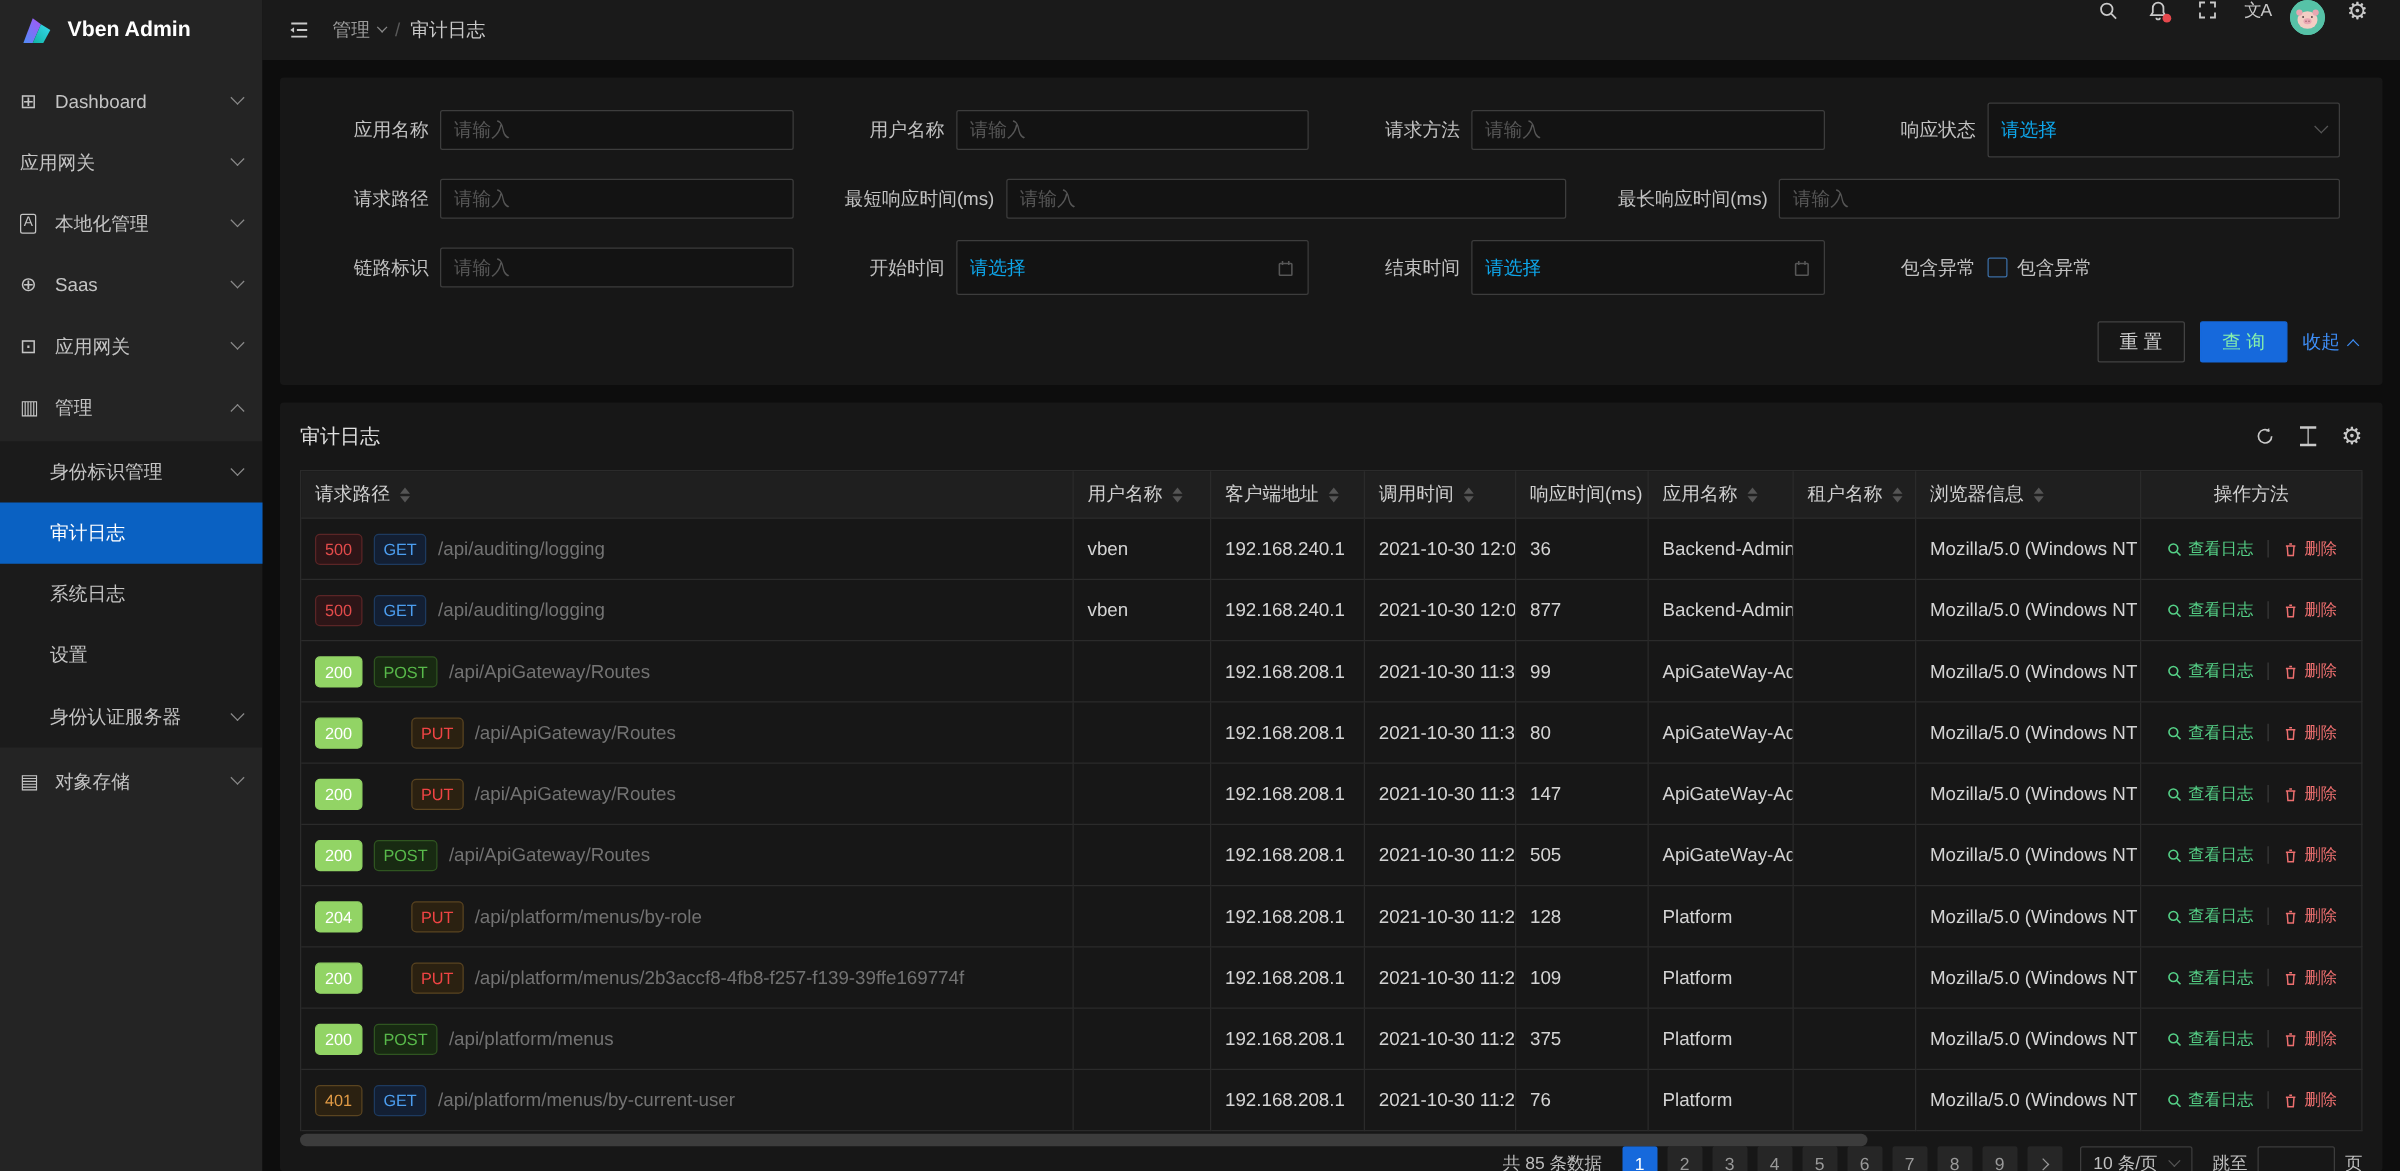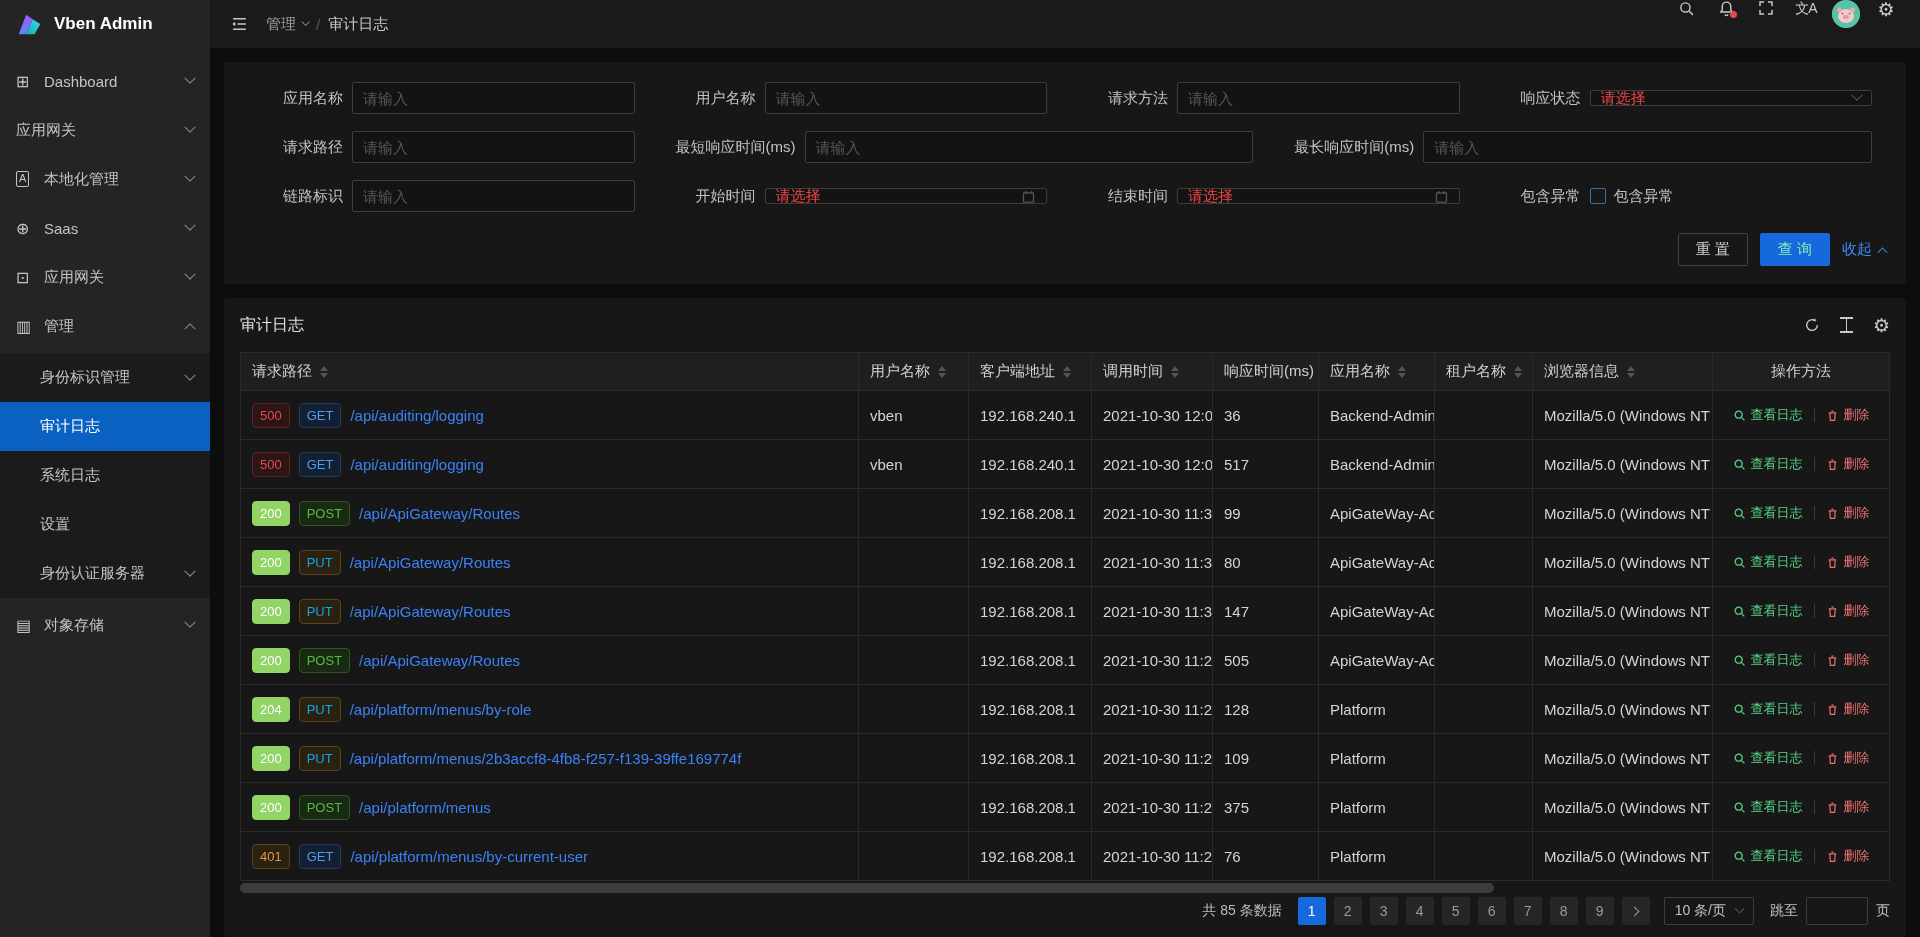--- a/index.html
+++ b/index.html
@@ -61,7 +61,7 @@
   .f-label.wide-label { width:152px; }
   .f-input { flex:1; height:32px; background:#131313; border:1px solid #3d3d3d; border-radius:2px; color:#d6d6d6; padding:0 10px; font-size:15px; font-family:"Liberation Sans",sans-serif; min-width:0; }
   .f-input::placeholder { color:#565656; }
-  .f-fake { flex:1; height:16px; background:#131313; border:1px solid #3d3d3d; border-radius:2px; color:#ef4444; padding:0 10px; font-size:15px; display:flex; align-items:center; cursor:pointer; min-width:0; }
+  .f-fake { flex:1; height:44px; background:#131313; border:1px solid #3d3d3d; border-radius:2px; color:#0ea5e9; padding:0 10px; font-size:15px; display:flex; align-items:center; cursor:pointer; min-width:0; }
   .f-fake .ph { flex:1; overflow:hidden; white-space:nowrap; }
   .f-fake .chev { display:block; transform:rotate(45deg) translate(-2px,-2px); border-color:#565656; }
   .cal { color:#565656; flex-shrink:0; }

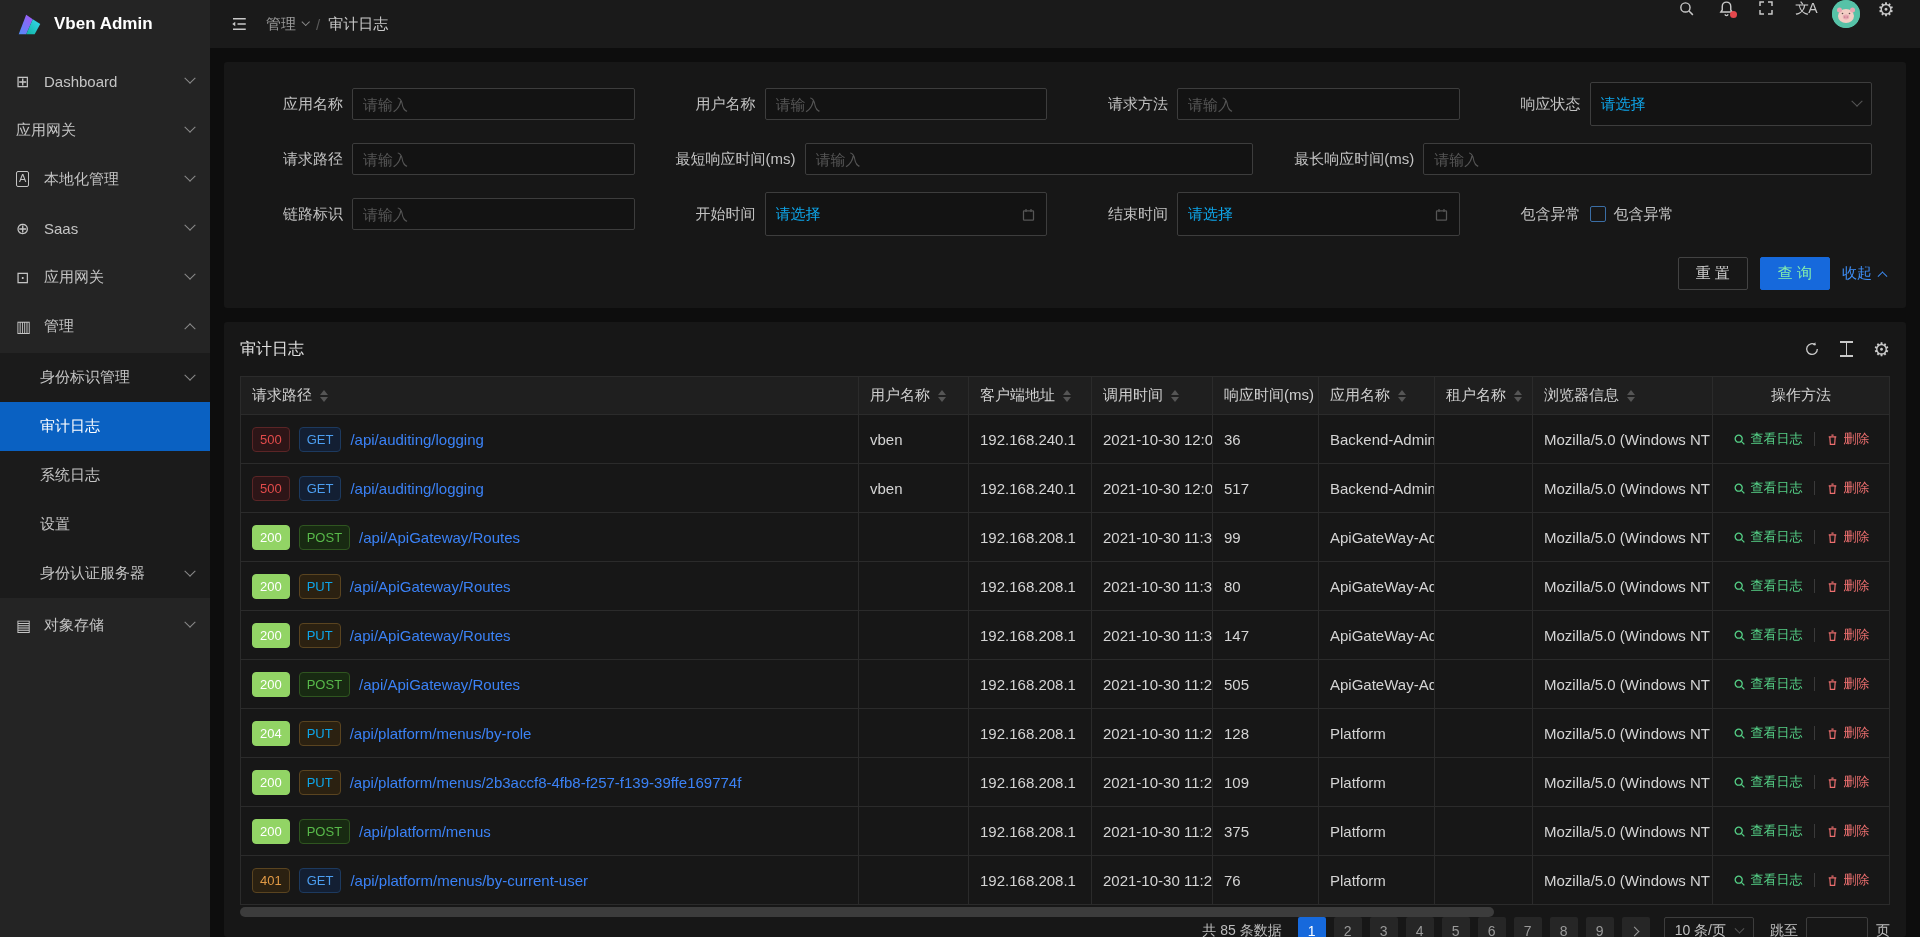--- a/index.html
+++ b/index.html
@@ -112,7 +112,7 @@
   .badge[data-method="GET"] { background:#131f33; border-color:#1d3a5f; color:#4c9ef0; }
   .badge[data-method="POST"] { background:#182a12; border-color:#2f5520; color:#58b94a; }
   .badge[data-method="PUT"] { background:#2b2111; border-color:#5a4420; color:#0ea5e9; }
-  .path-text { color:#3b82f6; }
+  .path-text { color:#737373; }
 
   .action { display:inline-flex; align-items:center; gap:5px; cursor:pointer; font-size:13px; }
   .action.view { color:#55d187; }

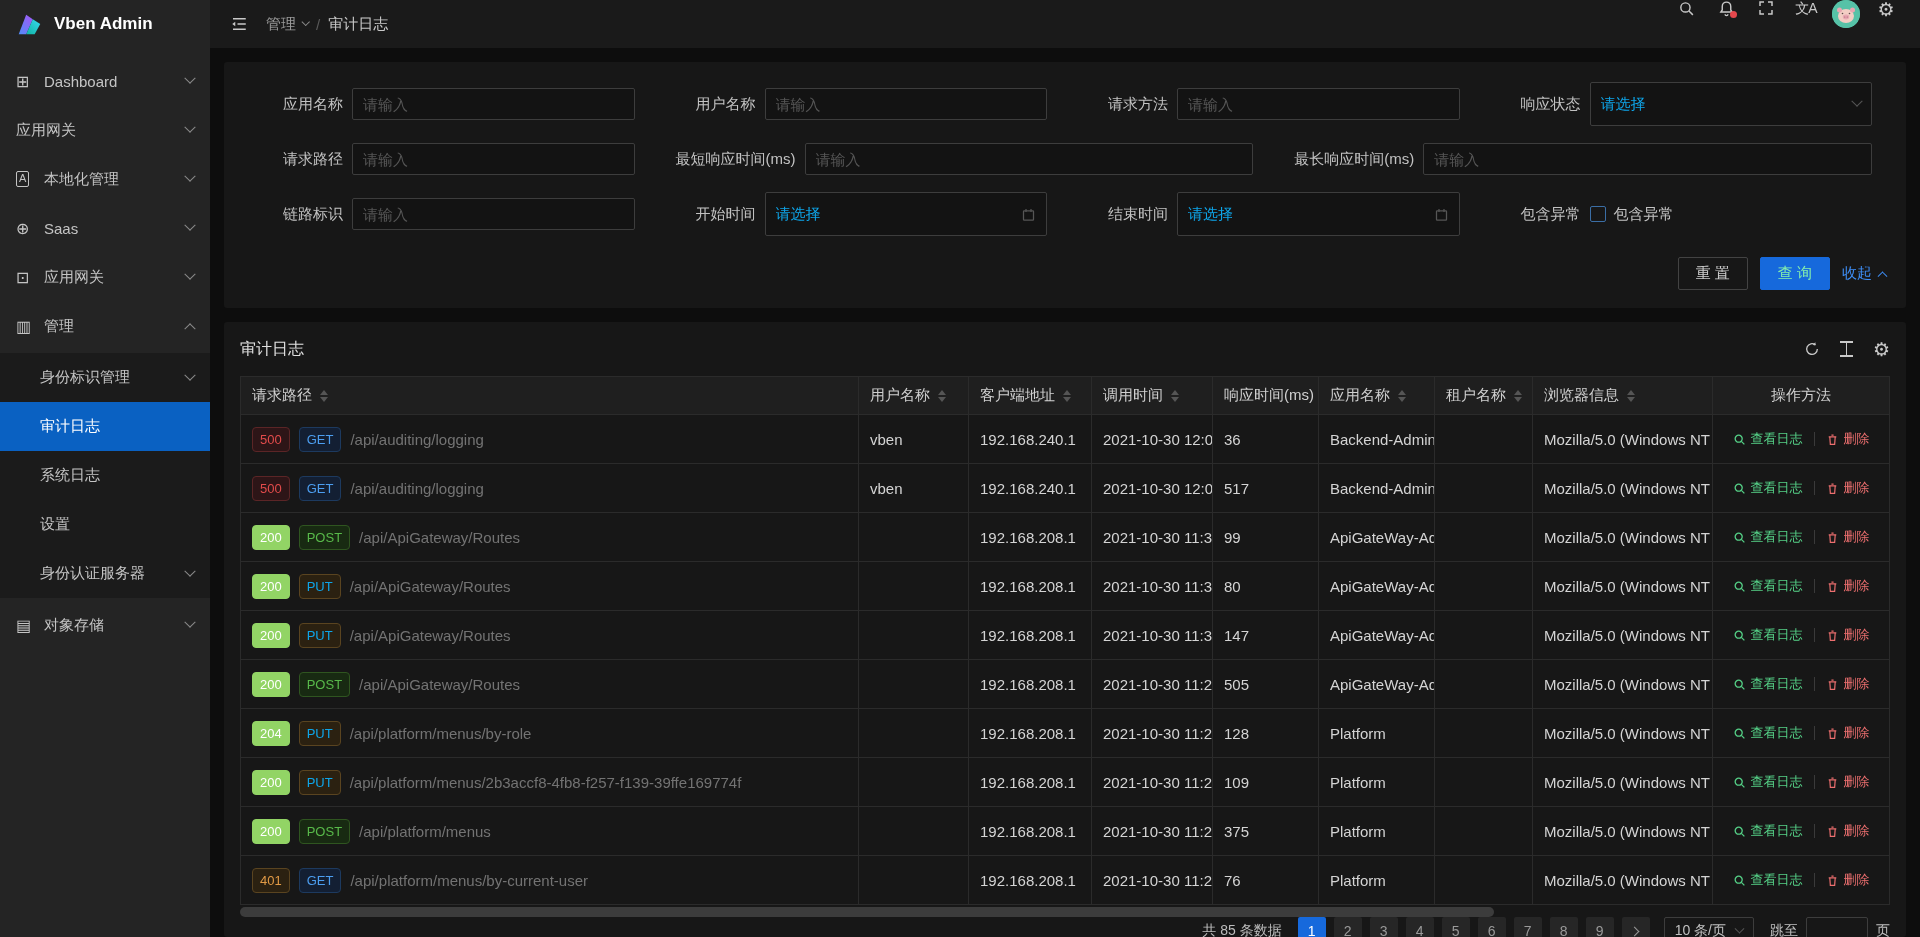--- a/index.html
+++ b/index.html
@@ -508,7 +508,7 @@
                 <div class="td">vben</div>
                 <div class="td">192.168.240.1</div>
                 <div class="td">2021-10-30 12:00</div>
-                <div class="td">517</div>
+                <div class="td">877</div>
                 <div class="td">Backend-Admin</div>
                 <div class="td"></div>
                 <div class="td">Mozilla/5.0 (Windows NT 10.0; Win</div>

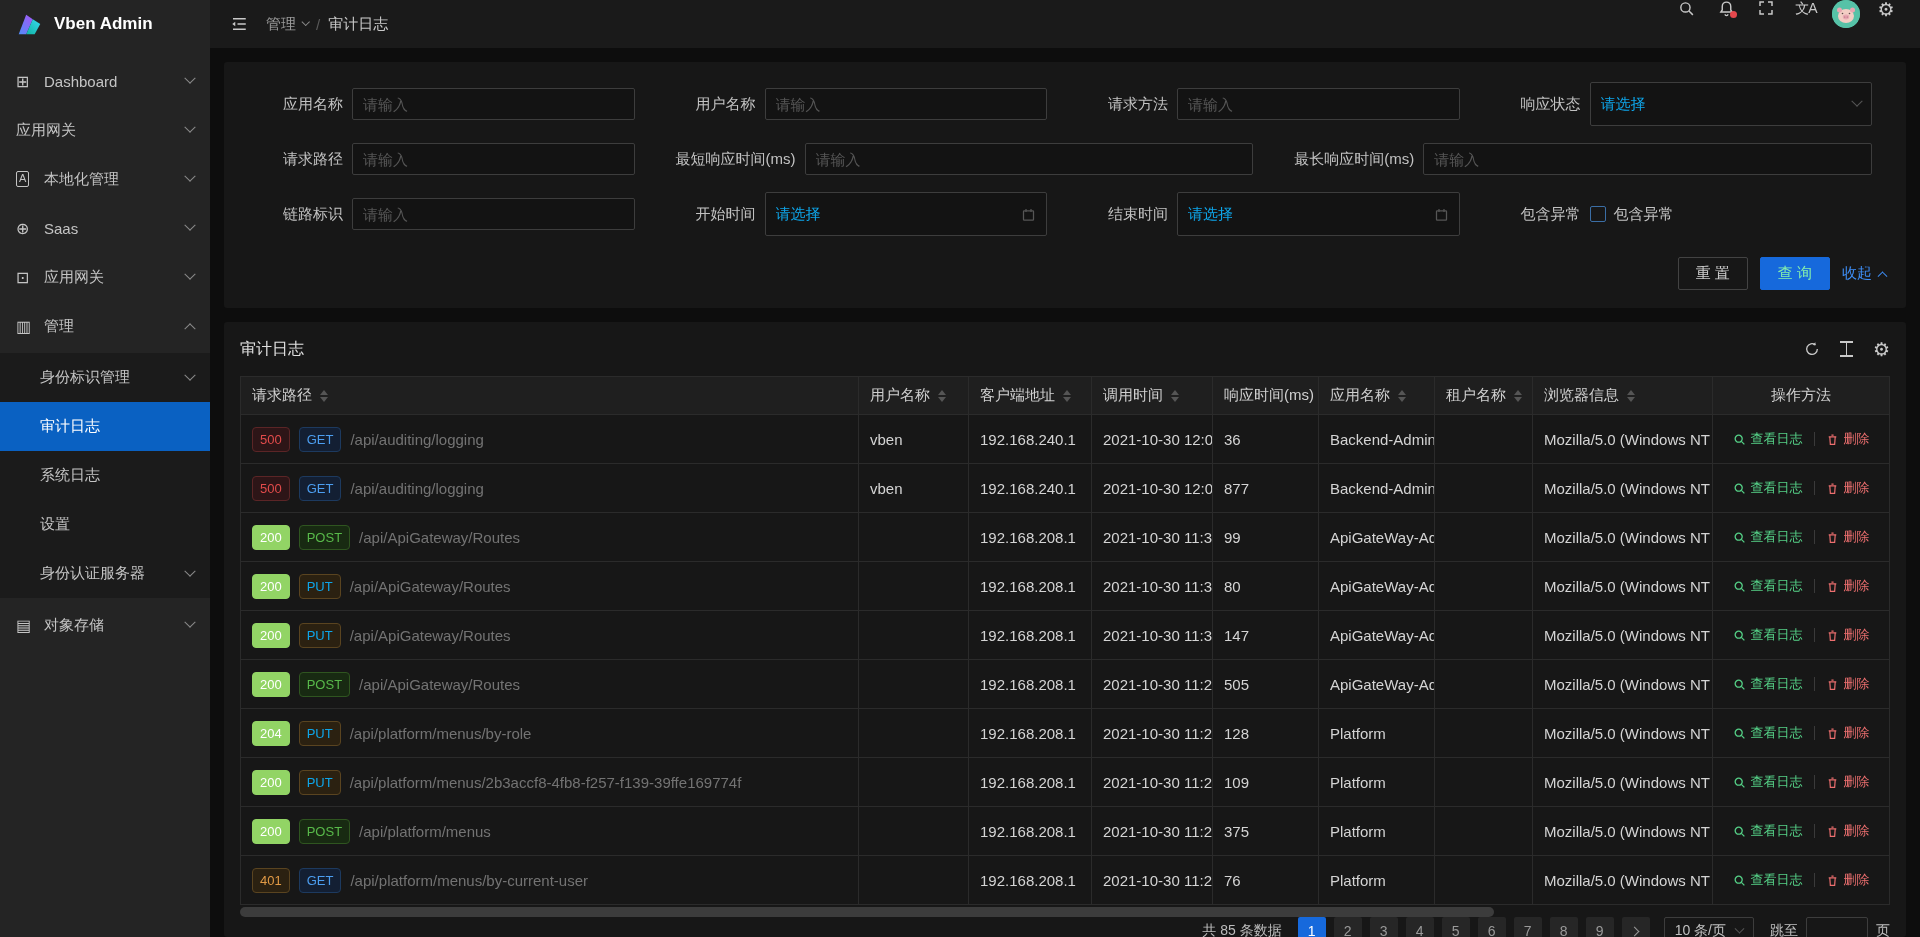--- a/index.html
+++ b/index.html
@@ -111,7 +111,7 @@
   .badge[data-code="401"] { background:#2b2111; border-color:#5a4420; color:#e09a45; }
   .badge[data-method="GET"] { background:#131f33; border-color:#1d3a5f; color:#4c9ef0; }
   .badge[data-method="POST"] { background:#182a12; border-color:#2f5520; color:#58b94a; }
-  .badge[data-method="PUT"] { background:#2b2111; border-color:#5a4420; color:#0ea5e9; }
+  .badge[data-method="PUT"] { background:#2b2111; border-color:#5a4420; color:#ef4444;margin-left:30px; }
   .path-text { color:#737373; }
 
   .action { display:inline-flex; align-items:center; gap:5px; cursor:pointer; font-size:13px; }

